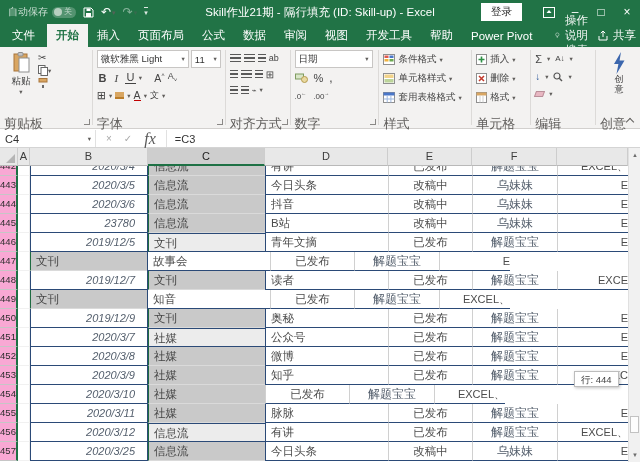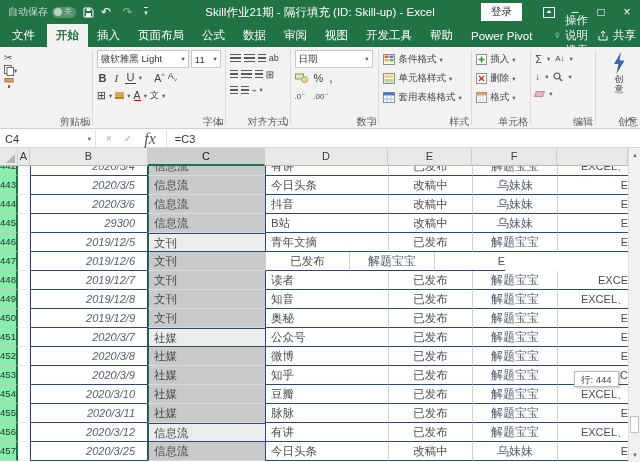--- a/index.html
+++ b/index.html
@@ -199,6 +199,15 @@
 
     <div class="rgroup" style="width:92px">
       <div class="gbody">
+        <div class="bigbtn">
+          <svg width="17" height="21" viewBox="0 0 17 21">
+              <rect x="1" y="2" width="13" height="17" fill="#d9a662" stroke="#a9753a"></rect>
+              <rect x="5" y="0.5" width="5" height="3.5" rx="1" fill="#c5c5c5" stroke="#8f8f8f"></rect>
+              <rect x="6" y="6" width="10" height="14" fill="#fff" stroke="#8f8f8f"></rect>
+            </svg>
+          <span class="txt">粘贴</span>
+          <span class="dd">▾</span>
+        </div>
         <div class="ministack" style="gap:2px;padding-top:2px">
           <span style="font-size:10px;color:#444"><span>✂</span></span>
           <span style="display:flex;align-items:center">

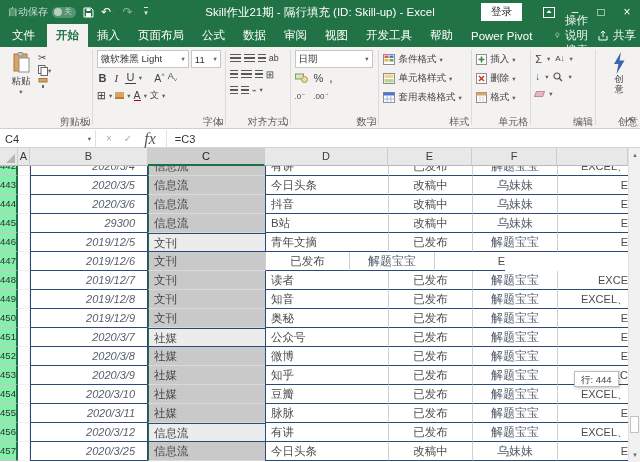--- a/index.html
+++ b/index.html
@@ -39,7 +39,7 @@
           border-bottom:1px solid #d2d0ce;display:flex;font-size:9.5px;color:#444;}
   .rgroup{position:relative;display:flex;flex-direction:column;padding:3px 2px 0 4px;}
   .vsep{width:1px;background:#ddonline;background:#dcdad8;margin:3px 0;flex:none;}
-  .glabel{margin-top:auto;height:13px;text-align:right;font-size:10px;color:#605e5c;position:relative;}
+  .glabel{margin-top:auto;height:13px;text-align:left;font-size:13px;color:#605e5c;position:relative;}
   .launcher{position:absolute;right:0;bottom:3px;width:6px;height:6px;
             border-right:1px solid #8a8886;border-bottom:1px solid #8a8886;}
   .gbody{display:flex;flex:1;}

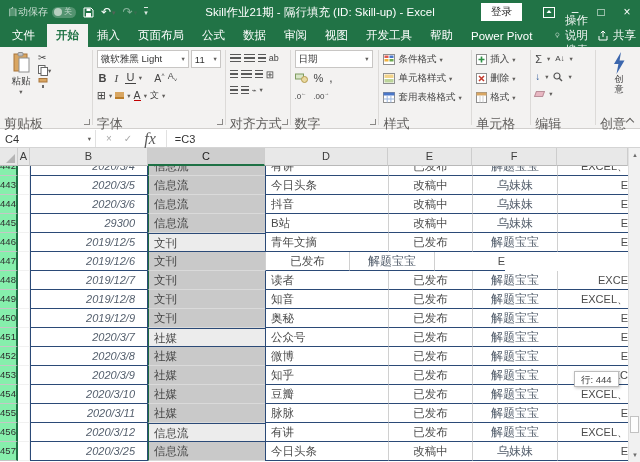--- a/index.html
+++ b/index.html
@@ -89,7 +89,7 @@
   .rows{position:absolute;top:166px;left:0;width:628px;height:296px;overflow:hidden;background:#fff;}
   .row{display:flex;height:19px;}
   .row.clip{margin-top:-9px;}
-  .rh{width:18px;background:#86efac;border-bottom:1px solid #c6c6c6;border-right:2px solid #1e7145;
+  .rh{width:18px;background:#f9a8d4;border-bottom:1px solid #c6c6c6;border-right:2px solid #1e7145;
       font-size:9.5px;color:#2e2e2e;text-align:center;line-height:18px;flex:none;}
   .cell{height:19px;line-height:18px;font-size:11px;color:#4c4c4c;white-space:nowrap;overflow:hidden;flex:none;}
   .cA{width:12px;border-right:1px solid #ececec;border-bottom:1px solid #f1f1f1;}

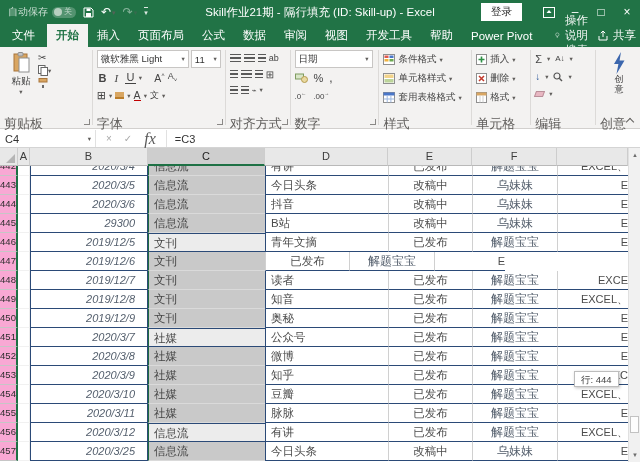--- a/index.html
+++ b/index.html
@@ -480,7 +480,7 @@
       <div class="row">
         <div class="rh">445</div>
         <div class="cell cA"></div>
-        <div class="cell cB">29300</div>
+        <div class="cell cB">23780</div>
         <div class="cell cC">信息流</div>
         <div class="cell cD">B站</div>
         <div class="cell cE">改稿中</div>

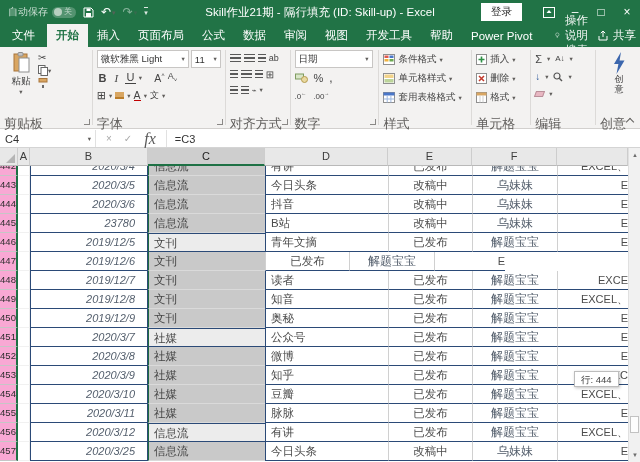--- a/index.html
+++ b/index.html
@@ -500,7 +500,6 @@
       <div class="row">
         <div class="rh">447</div>
         <div class="cell cA"></div>
-        <div class="cell cB">2019/12/6</div>
         <div class="cell cC">文刊</div>
         <div class="cell cE">已发布</div>
         <div class="cell cF">解题宝宝</div>

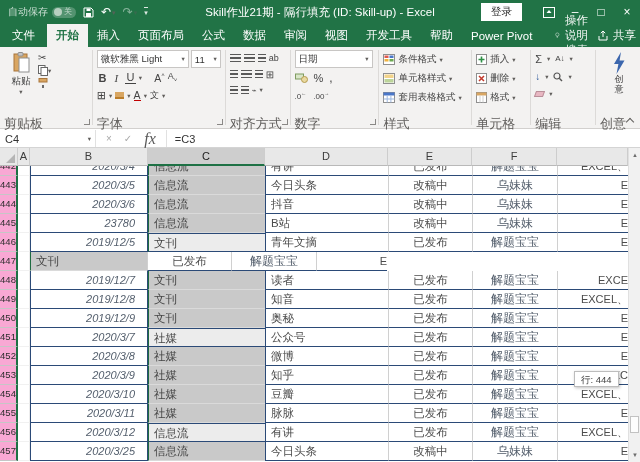--- a/index.html
+++ b/index.html
@@ -501,6 +501,7 @@
         <div class="rh">447</div>
         <div class="cell cA"></div>
         <div class="cell cC">文刊</div>
+        <div class="cell cD">故事会</div>
         <div class="cell cE">已发布</div>
         <div class="cell cF">解题宝宝</div>
         <div class="cell cG">E</div>

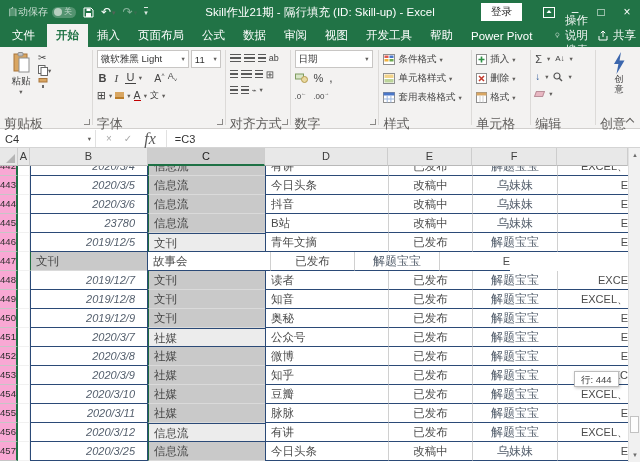--- a/index.html
+++ b/index.html
@@ -519,7 +519,6 @@
       <div class="row">
         <div class="rh">449</div>
         <div class="cell cA"></div>
-        <div class="cell cB">2019/12/8</div>
         <div class="cell cC">文刊</div>
         <div class="cell cD">知音</div>
         <div class="cell cE">已发布</div>

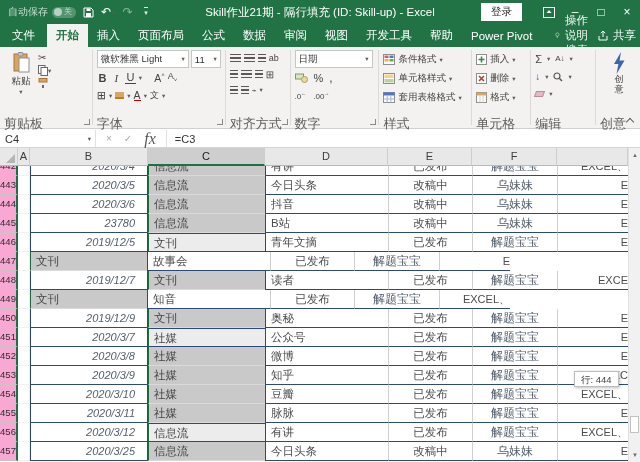--- a/index.html
+++ b/index.html
@@ -570,7 +570,6 @@
         <div class="cell cA"></div>
         <div class="cell cB">2020/3/10</div>
         <div class="cell cC">社媒</div>
-        <div class="cell cD">豆瓣</div>
         <div class="cell cE">已发布</div>
         <div class="cell cF">解题宝宝</div>
         <div class="cell cG">EXCEL、</div>

